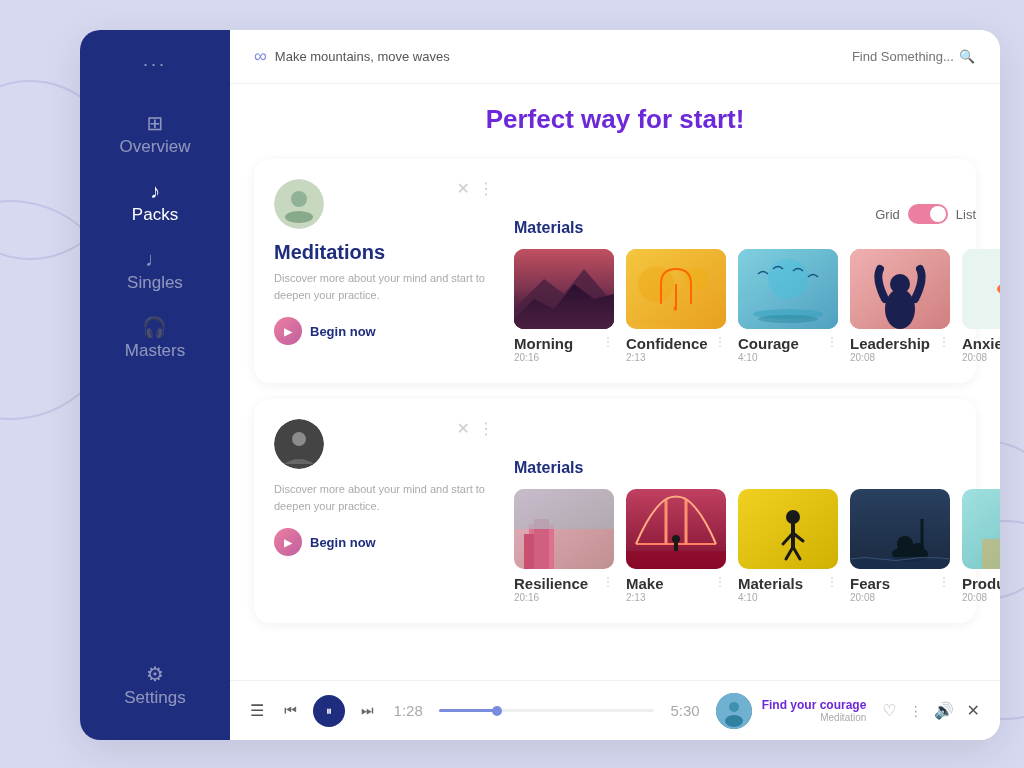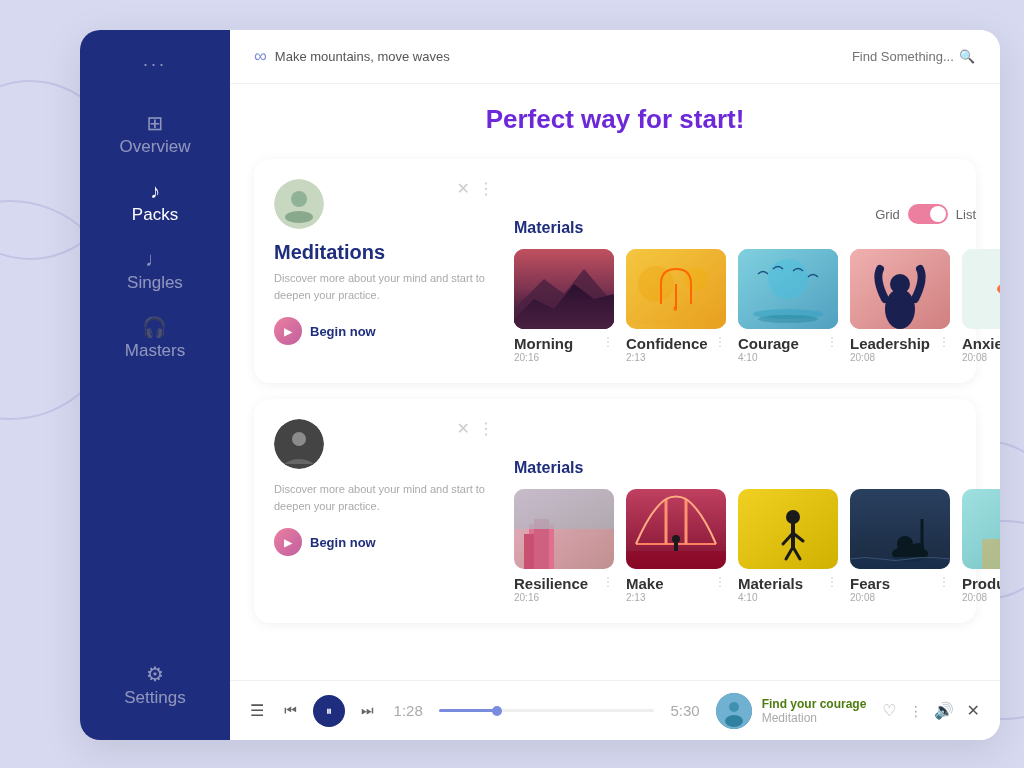--- a/index.html
+++ b/index.html
@@ -468,7 +468,7 @@
     .track-name {
       font-size: 12px;
       font-weight: 700;
-      color: #4d7c0f;
+      color: #6d28d9;
     }
     .track-type {
       font-size: 12px;

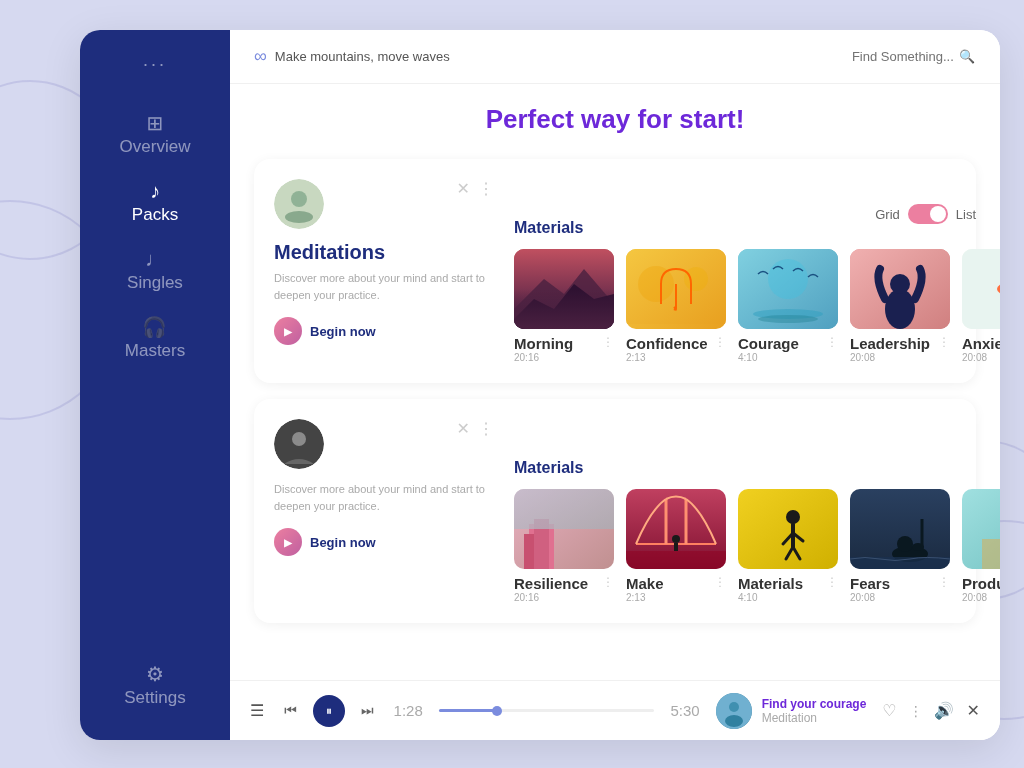--- a/index.html
+++ b/index.html
@@ -471,8 +471,9 @@
       color: #6d28d9;
     }
     .track-type {
-      font-size: 12px;
+      font-size: 10px;
       color: #aaa;
+      text-align: right;
     }
 
     .player-actions {

